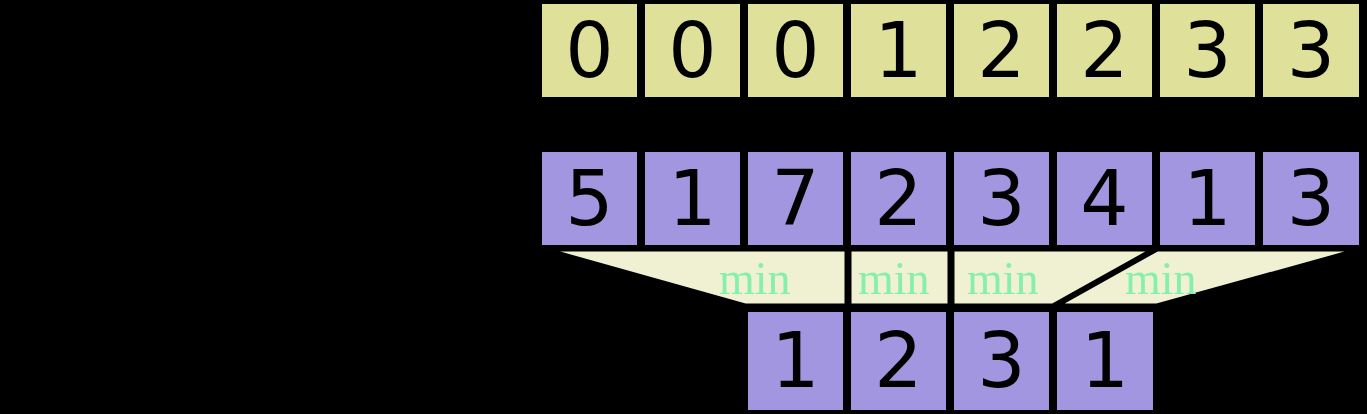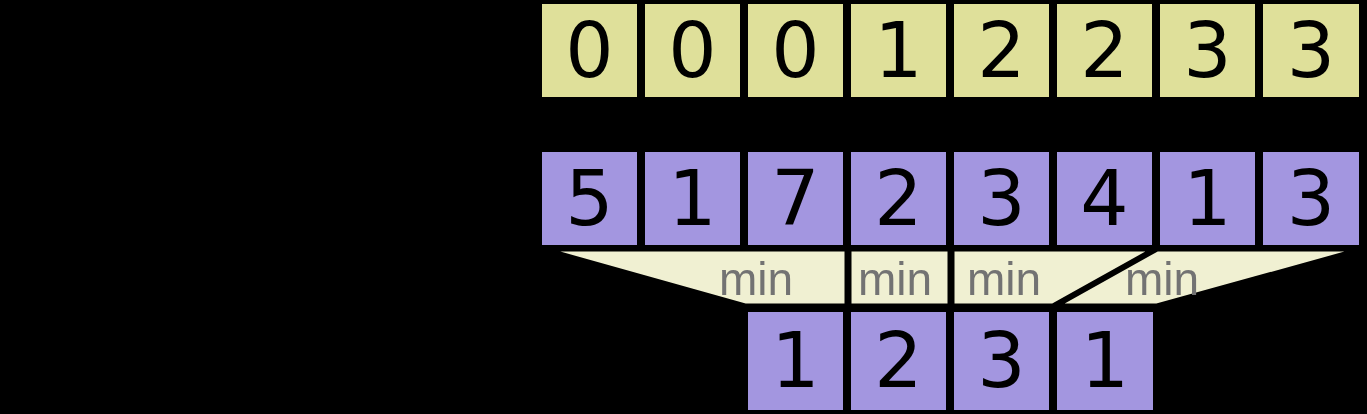--- a/index.html
+++ b/index.html
@@ -46,8 +46,8 @@
     position: absolute;
     font-size: 46px;
     line-height: 1;
-    color: #737373;
-    font-family: Liberation Sans, sans-serif;
+    color: #86efac;
+    font-family: Liberation Serif, serif;
     user-select: none;
     white-space: nowrap;
   }

